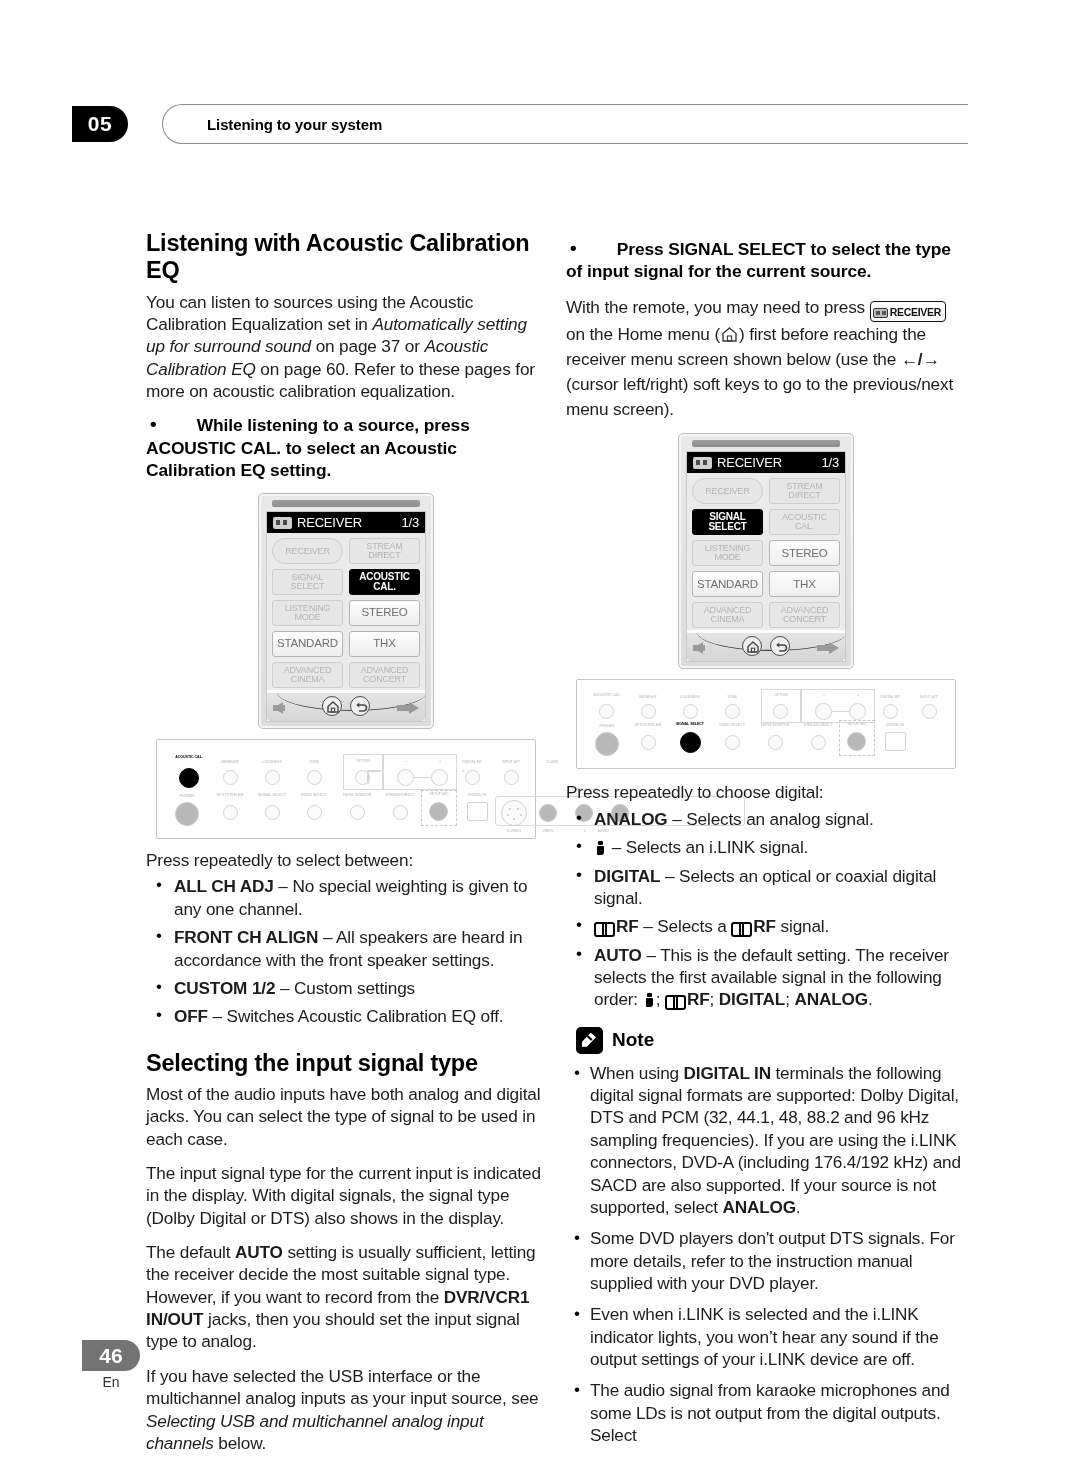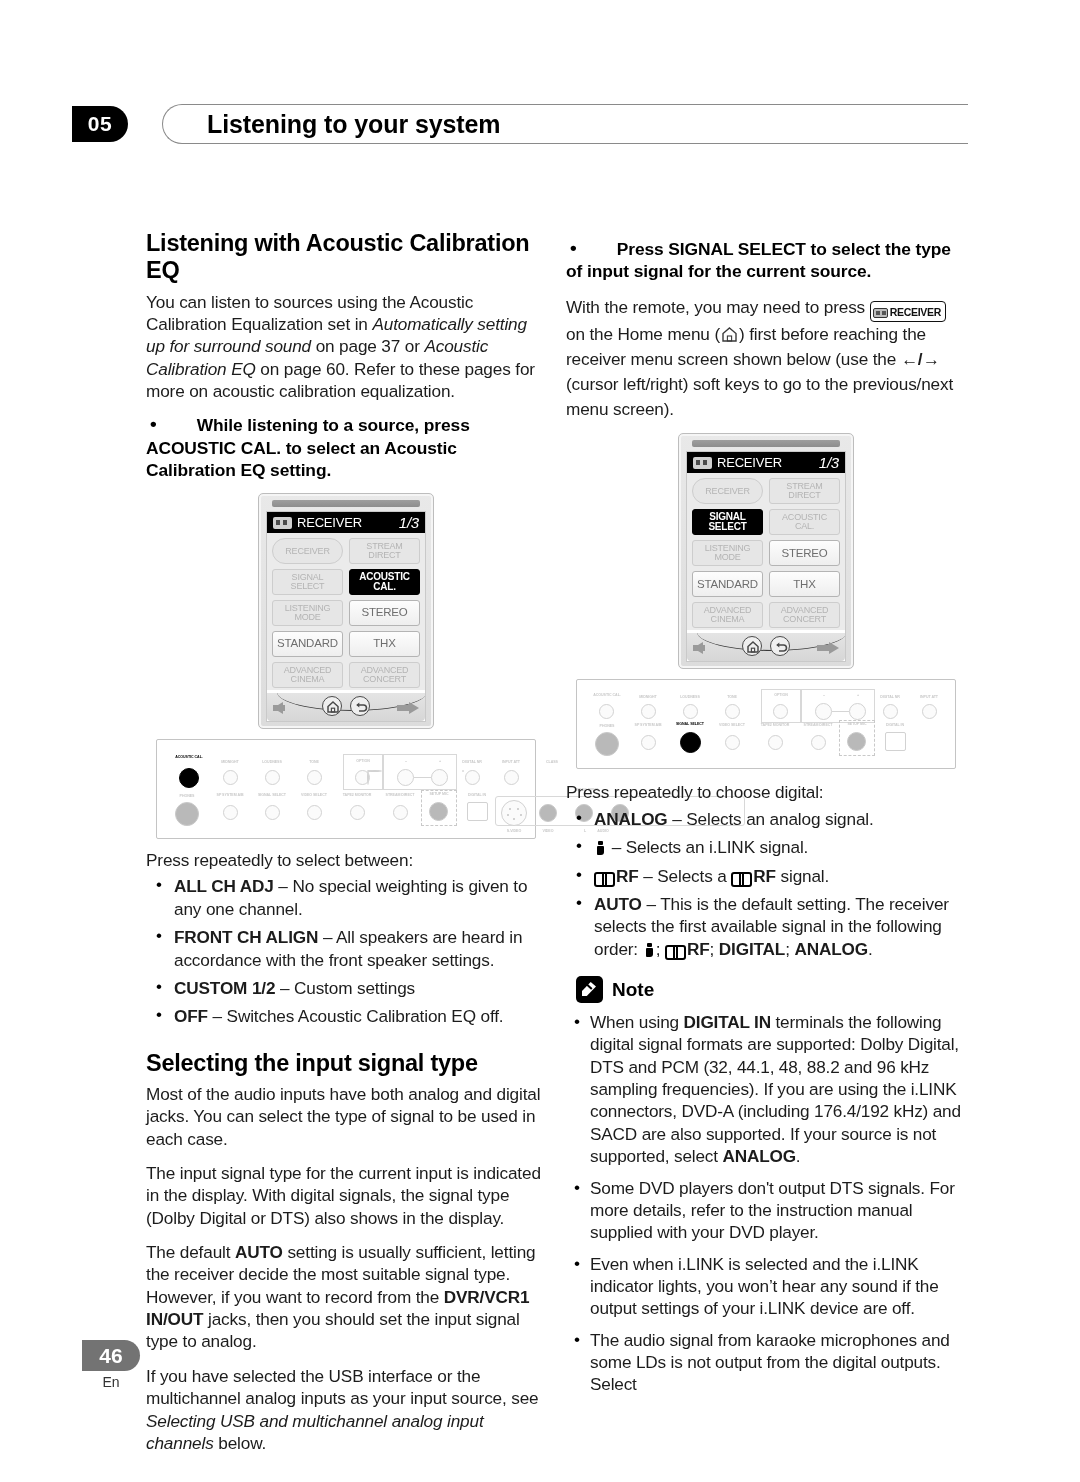--- a/index.html
+++ b/index.html
@@ -49,7 +49,7 @@
   .chap-title-pill span {
     padding-left: 44px;
     font-weight: bold;
-    font-size: 25px;
+    font-size: 15px;
     color: #000;
     letter-spacing: -0.1px;
   }

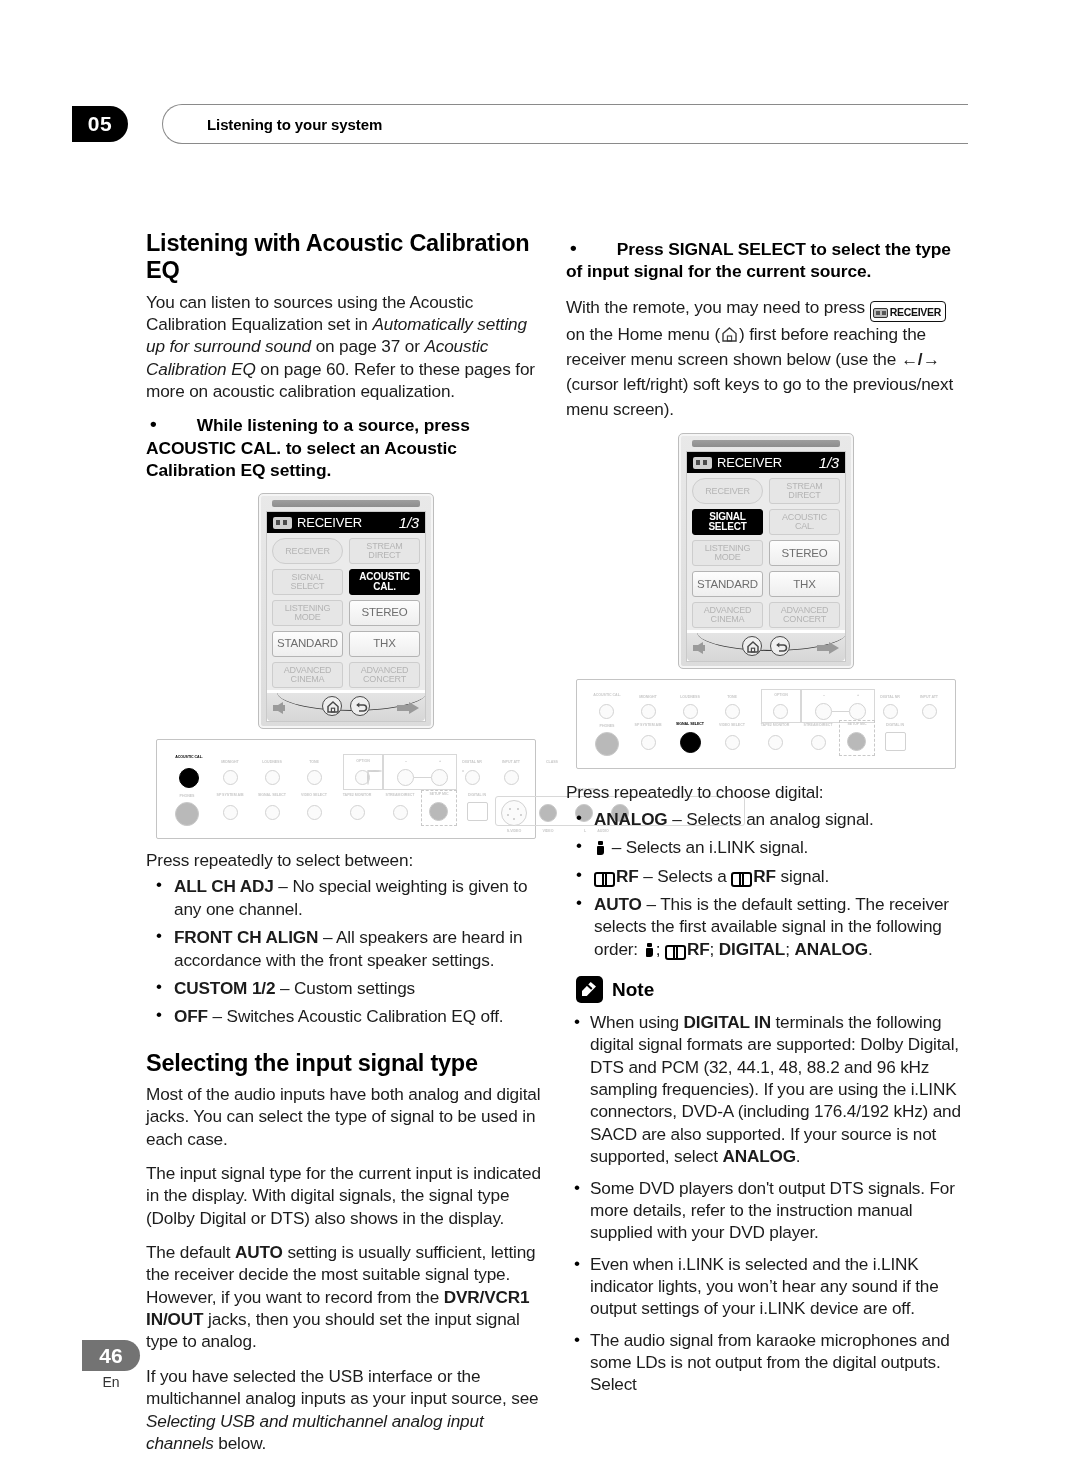--- a/index.html
+++ b/index.html
@@ -310,7 +310,7 @@
     flex: none;
   }
   .scr .title .name { flex: 1; }
-  .scr .title .pg { font-size: 15px; font-style: italic; }
+  .scr .title .pg { font-size: 13px; }
 
   .keys {
     background: #ebebeb;

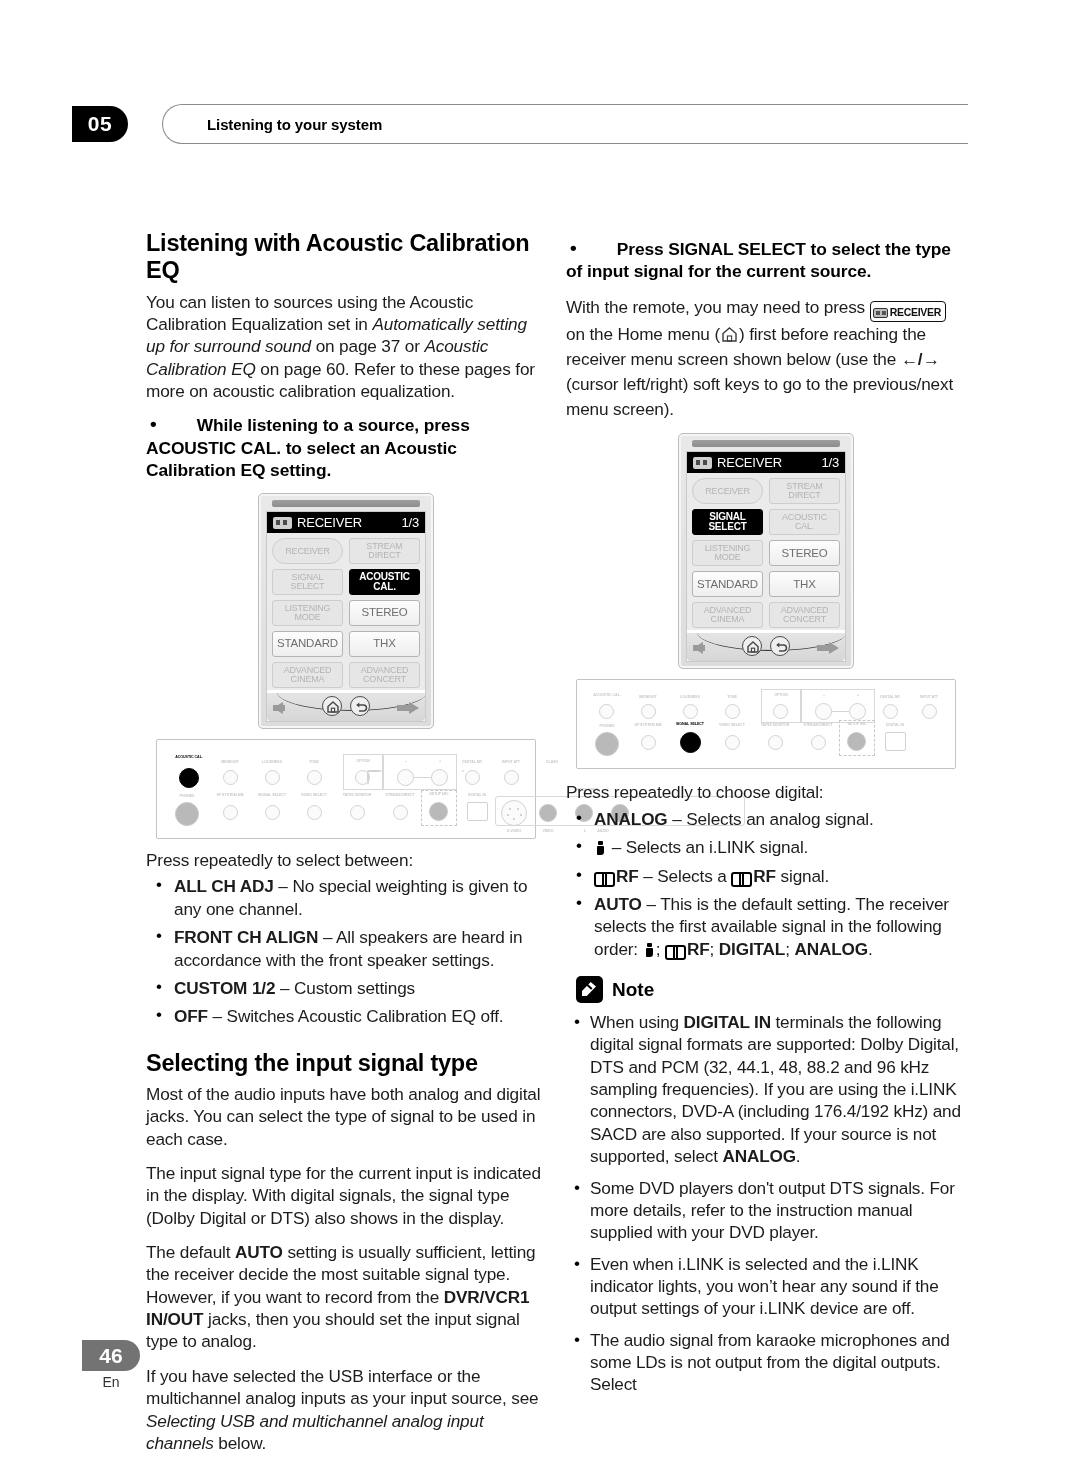--- a/index.html
+++ b/index.html
@@ -786,6 +786,7 @@
     <ul class="bl">
       <li><span class="b">ANALOG</span><span> – Selects an analog signal.</span></li>
       <li><span class="ilink"></span><span> – Selects an i.LINK signal.</span></li>
+      <li><span class="b">DIGITAL</span><span> – Selects an optical or coaxial digital signal.</span></li>
       <li><span class="dolby"></span><span class="b">RF</span><span> – Selects a </span><span class="dolby"></span><span class="b">RF</span><span> signal.</span></li>
       <li><span class="b">AUTO</span><span> – This is the default setting. The receiver selects the first available signal in the following</span><br>
             <span>order: </span><span class="ilink"></span><span>; </span><span class="dolby"></span><span class="b">RF</span><span>; </span><span class="b">DIGITAL</span><span>; </span><span class="b">ANALOG</span><span>.</span>

